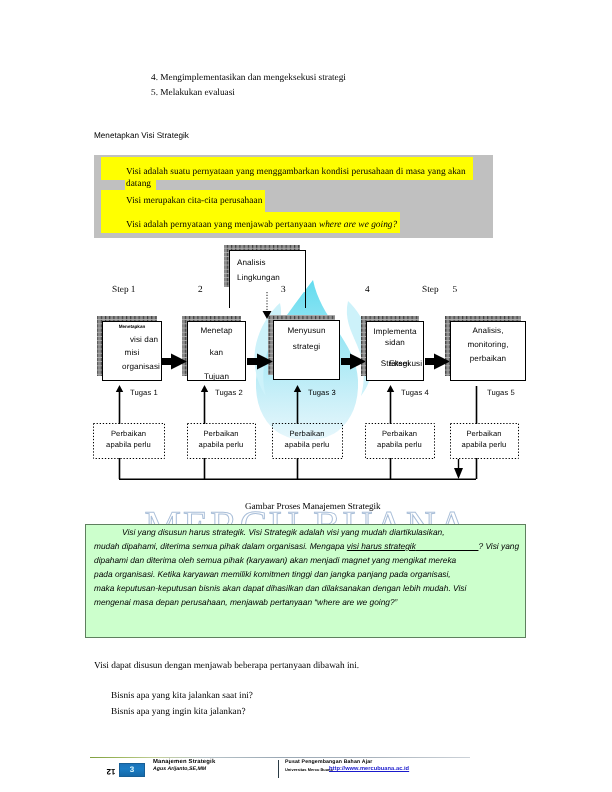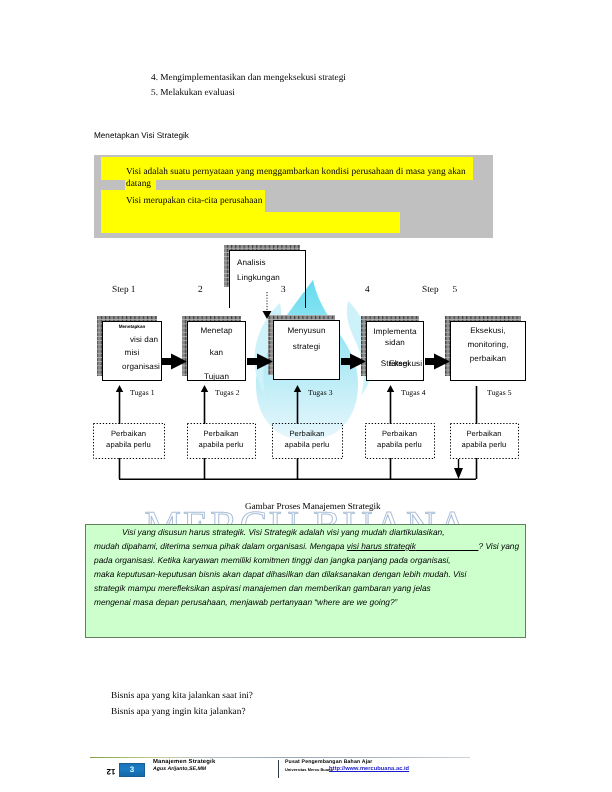--- a/index.html
+++ b/index.html
@@ -71,6 +71,7 @@
 <div class="dtx" style="left:126px;top:167px">Visi adalah suatu pernyataan yang menggambarkan kondisi perusahaan di masa yang akan</div>
 <div class="dtx" style="left:126px;top:179px">datang</div>
 <div class="dtx" style="left:126px;top:196px">Visi merupakan cita-cita perusahaan</div>
+<div class="dtx" style="left:126px;top:220px"><span>Visi adalah pernyataan yang menjawab pertanyaan </span><i>where are we going?</i></div>
 </div>
 <div class="layer" id="green-layer">
 <div id="greenbox"></div>

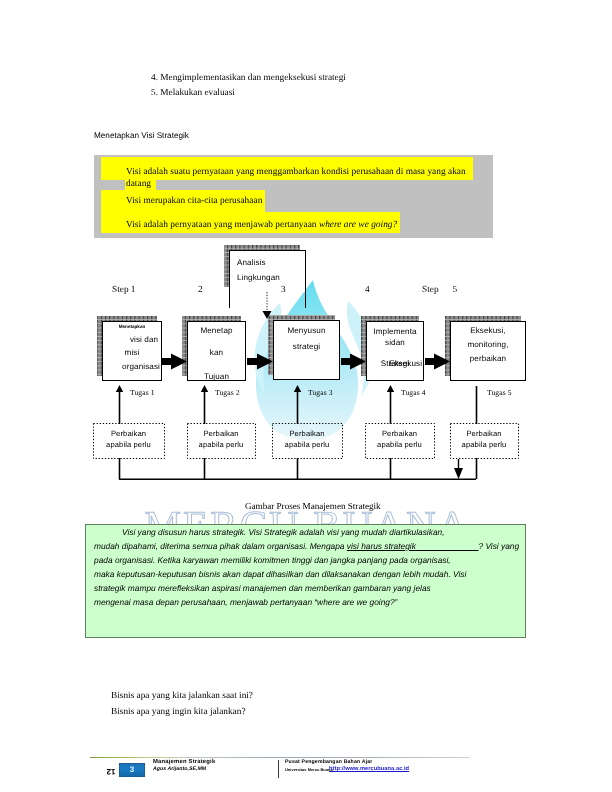--- a/index.html
+++ b/index.html
@@ -131,7 +131,7 @@
 <div class="dboxtx " style="left:366px;top:339px;width:58px">sidan</div>
 <div class="dboxtx " style="left:366px;top:360px;width:79px">Eksekusi</div>
 <div class="dboxtx " style="left:366px;top:360px;width:58px">Strategi</div>
-<div class="dboxtx " style="left:450px;top:327px;width:76px">Eksekusi,</div>
+<div class="dboxtx " style="left:450px;top:327px;width:76px">Analisis,</div>
 <div class="dboxtx " style="left:450px;top:341px;width:76px">monitoring,</div>
 <div class="dboxtx " style="left:450px;top:355px;width:76px">perbaikan</div>
 <div class="steplbl" style="left:112px;top:285px">Step 1</div>

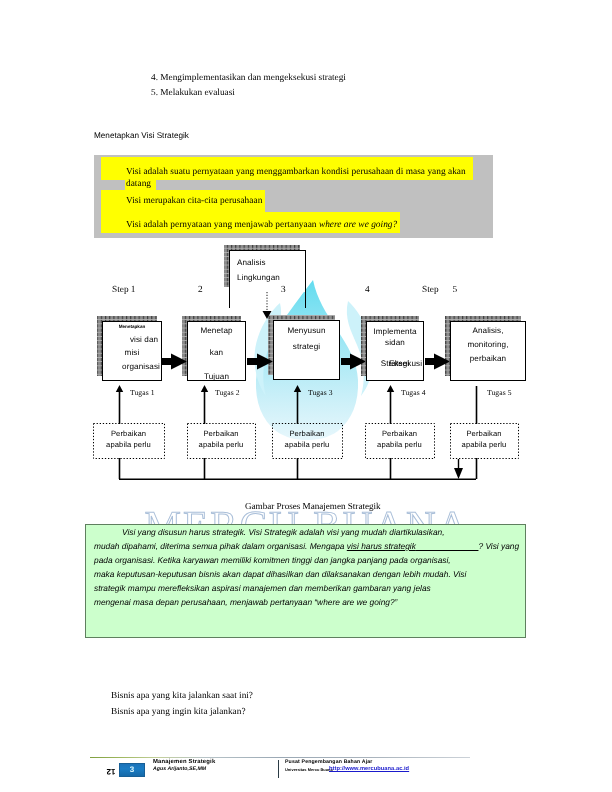--- a/index.html
+++ b/index.html
@@ -27,7 +27,7 @@
         font-family:"Liberation Sans",sans-serif;color:#000;letter-spacing:0.1px;}
 .tiny{font-size:4.6px;font-weight:bold;letter-spacing:0px;}
 .steplbl{position:absolute;font-size:9.3px;white-space:pre;}
-.tasklbl{position:absolute;font-size:7.6px;white-space:nowrap;font-family:Liberation Serif, serif;letter-spacing:0.1px;}
+.tasklbl{position:absolute;font-size:7.6px;white-space:nowrap;font-family:Liberation Sans, sans-serif;letter-spacing:0.1px;}
 .fbox{position:absolute;box-sizing:border-box;text-align:center;font-size:7.6px;
       line-height:10.5px;font-family:"Liberation Sans",sans-serif;color:#000;letter-spacing:0.1px;}
 .vl{position:absolute;background:#000;}

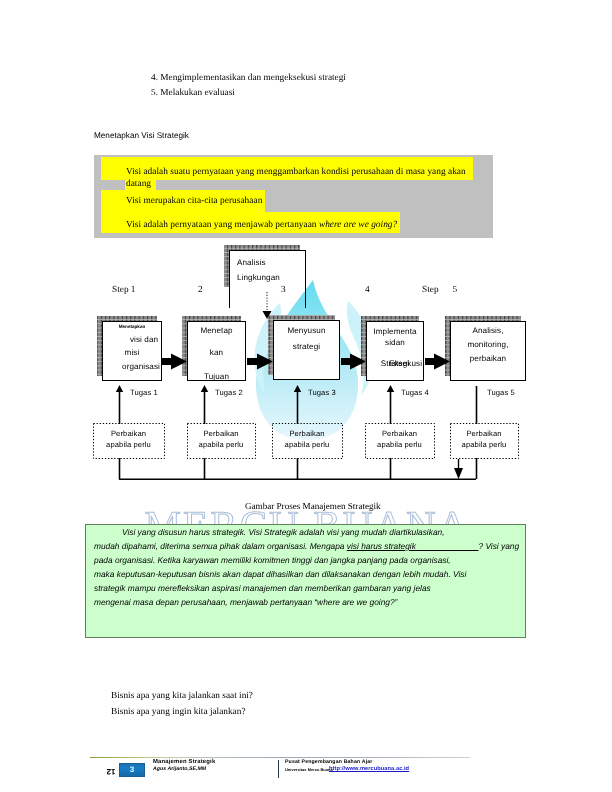--- a/index.html
+++ b/index.html
@@ -85,6 +85,7 @@
 <div id="greentext">
 <div class="gl"><span style="display:inline-block;width:28px"></span>Visi&nbsp;yang&nbsp;disusun&nbsp;harus&nbsp;strategik.&nbsp;Visi&nbsp;Strategik&nbsp;adalah&nbsp;visi&nbsp;yang&nbsp;mudah&nbsp;diartikulasikan,</div>
 <div class="gl">mudah&nbsp;dipahami,&nbsp;diterima&nbsp;semua&nbsp;pihak&nbsp;dalam&nbsp;organisasi.&nbsp;Mengapa&nbsp;<u>visi&nbsp;harus&nbsp;strategik</u><u>&nbsp;&nbsp;&nbsp;&nbsp;&nbsp;&nbsp;&nbsp;&nbsp;&nbsp;&nbsp;&nbsp;&nbsp;&nbsp;&nbsp;&nbsp;&nbsp;&nbsp;&nbsp;&nbsp;&nbsp;&nbsp;&nbsp;&nbsp;&nbsp;&nbsp;&nbsp;&nbsp;</u>?&nbsp;Visi&nbsp;yang</div>
+<div class="gl">dipahami&nbsp;dan&nbsp;diterima&nbsp;oleh&nbsp;semua&nbsp;pihak&nbsp;(karyawan)&nbsp;akan&nbsp;menjadi&nbsp;magnet&nbsp;yang&nbsp;mengikat&nbsp;mereka</div>
 <div class="gl">pada&nbsp;organisasi.&nbsp;Ketika&nbsp;karyawan&nbsp;memiliki&nbsp;komitmen&nbsp;tinggi&nbsp;dan&nbsp;jangka&nbsp;panjang&nbsp;pada&nbsp;organisasi,</div>
 <div class="gl">maka&nbsp;keputusan-keputusan&nbsp;bisnis&nbsp;akan&nbsp;dapat&nbsp;dihasilkan&nbsp;dan&nbsp;dilaksanakan&nbsp;dengan&nbsp;lebih&nbsp;mudah.&nbsp;Visi</div>
 <div class="gl">strategik&nbsp;mampu&nbsp;merefleksikan&nbsp;aspirasi&nbsp;manajemen&nbsp;dan&nbsp;memberikan&nbsp;gambaran&nbsp;yang&nbsp;jelas</div>

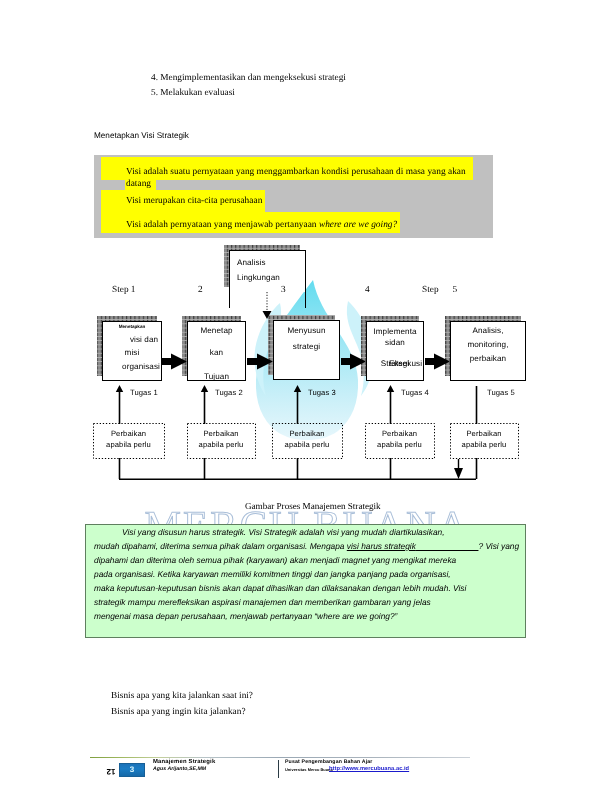--- a/index.html
+++ b/index.html
@@ -88,7 +88,6 @@
 <div class="gl">dipahami&nbsp;dan&nbsp;diterima&nbsp;oleh&nbsp;semua&nbsp;pihak&nbsp;(karyawan)&nbsp;akan&nbsp;menjadi&nbsp;magnet&nbsp;yang&nbsp;mengikat&nbsp;mereka</div>
 <div class="gl">pada&nbsp;organisasi.&nbsp;Ketika&nbsp;karyawan&nbsp;memiliki&nbsp;komitmen&nbsp;tinggi&nbsp;dan&nbsp;jangka&nbsp;panjang&nbsp;pada&nbsp;organisasi,</div>
 <div class="gl">maka&nbsp;keputusan-keputusan&nbsp;bisnis&nbsp;akan&nbsp;dapat&nbsp;dihasilkan&nbsp;dan&nbsp;dilaksanakan&nbsp;dengan&nbsp;lebih&nbsp;mudah.&nbsp;Visi</div>
-<div class="gl">strategik&nbsp;mampu&nbsp;merefleksikan&nbsp;aspirasi&nbsp;manajemen&nbsp;dan&nbsp;memberikan&nbsp;gambaran&nbsp;yang&nbsp;jelas</div>
 <div class="gl">mengenai&nbsp;masa&nbsp;depan&nbsp;perusahaan,&nbsp;menjawab&nbsp;pertanyaan&nbsp;“where&nbsp;are&nbsp;we&nbsp;going?”</div>
 </div>
 <div class="layer" id="diagram">

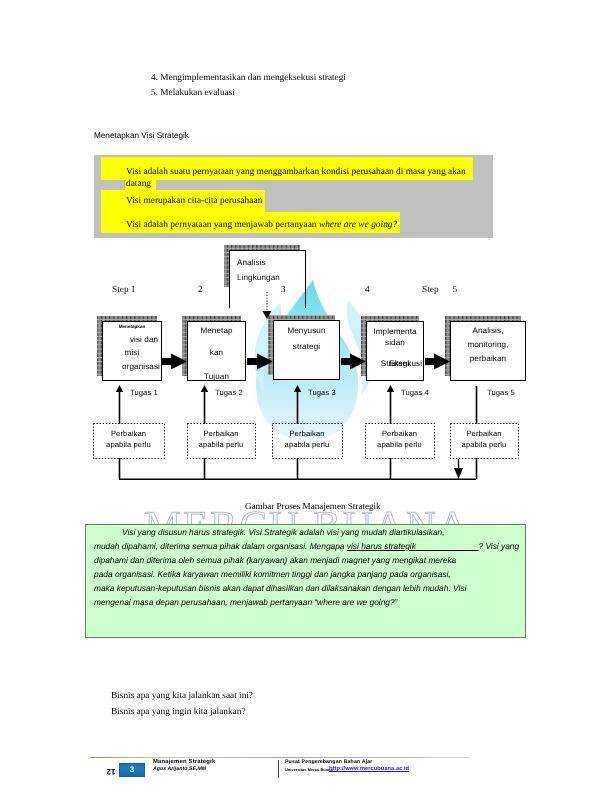--- a/index.html
+++ b/index.html
@@ -80,6 +80,7 @@
 <div class="numline" style="left:111px;top:74.0px"><span>4.</span> <span>Mengimplementasikan dan mengeksekusi strategi</span></div>
 <div class="numline" style="left:111px;top:88.5px"><span>5.</span> <span>Melakukan evaluasi</span></div>
 <div class="sechead" style="left:94px;top:131px">Menetapkan Visi Strategik</div>
+<div class="q" style="left:94px;top:662px">Visi dapat disusun dengan menjawab beberapa pertanyaan dibawah ini.</div>
 <div class="q" style="left:111px;top:692.0px">Bisnis apa yang kita jalankan saat ini?</div>
 <div class="q" style="left:111px;top:707.5px">Bisnis apa yang ingin kita jalankan?</div>
 <div id="greentext">

